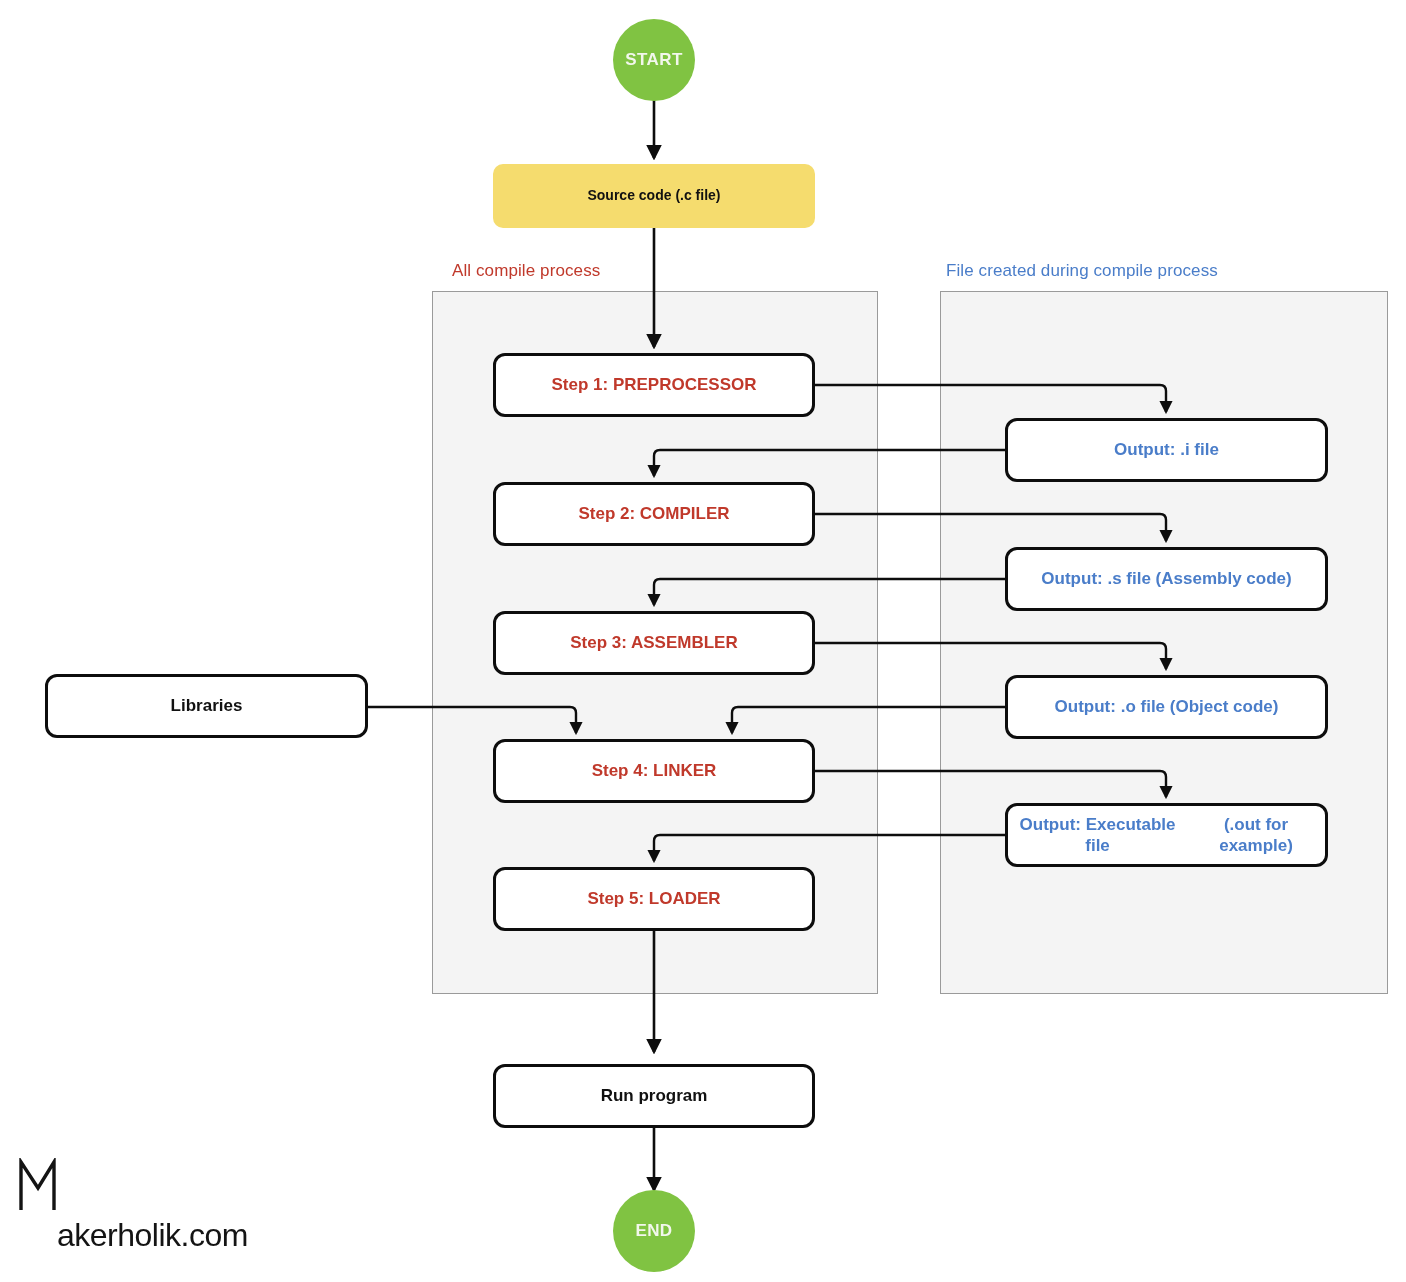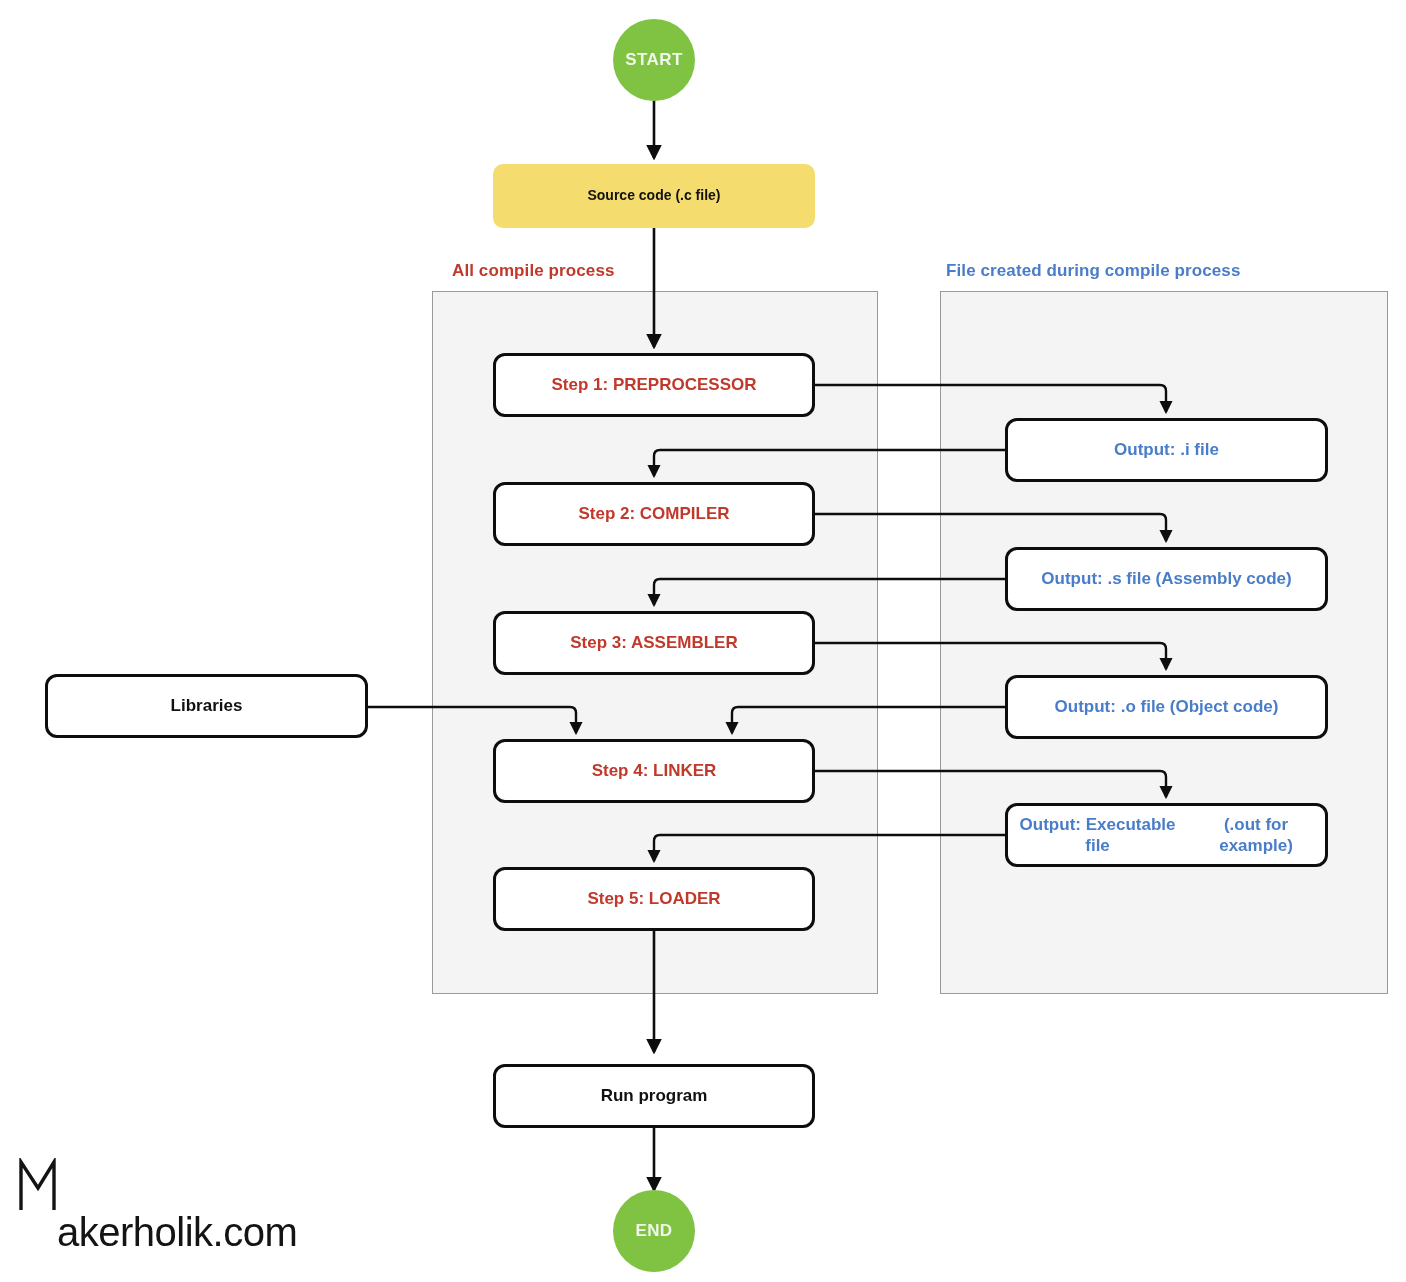--- a/index.html
+++ b/index.html
@@ -33,7 +33,7 @@
   .panel-label {
     position: absolute;
     font-size: 17px;
-    font-weight: bold;
+    font-weight: normal;
     letter-spacing: 0.1px;
     white-space: nowrap;
   }

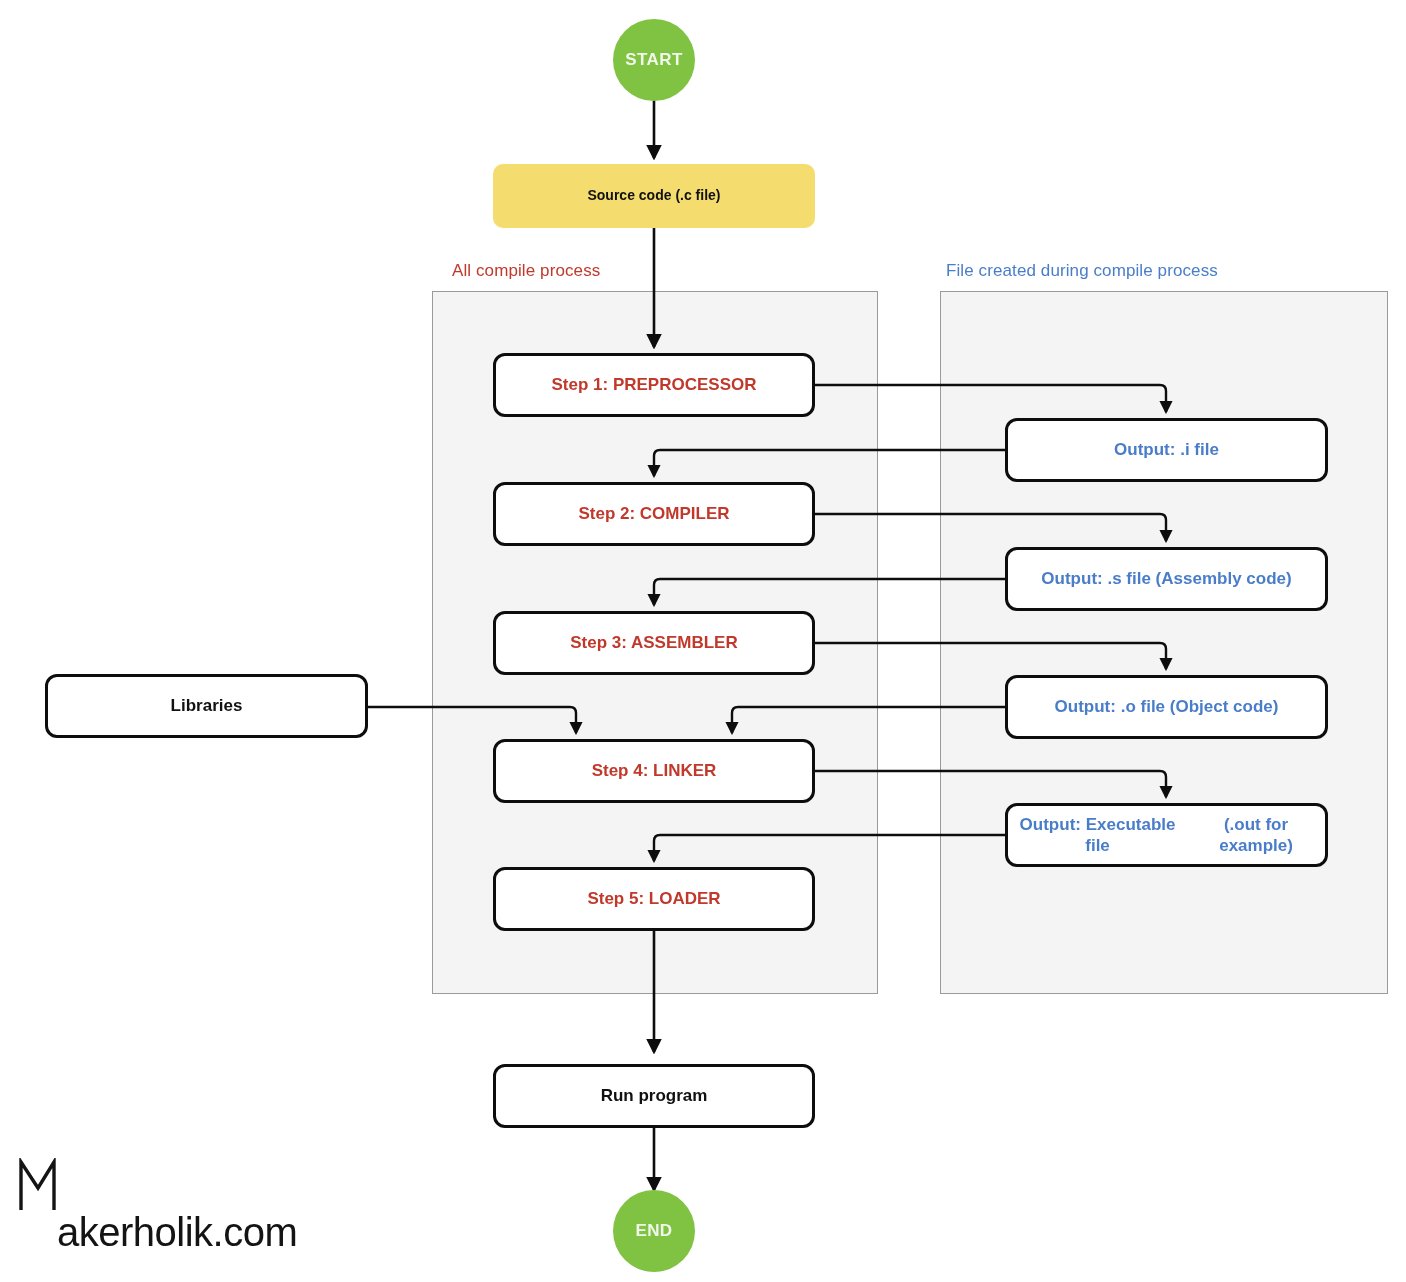--- a/index.html
+++ b/index.html
@@ -96,7 +96,7 @@
     margin-right: 1px;
   }
   .wm-m svg { position: absolute; left: 0; top: -38px; }
-  .wm-rest { font-size: 40px; }
+  .wm-rest { font-size: 32px; }
 </style>
 </head>
 <body>

